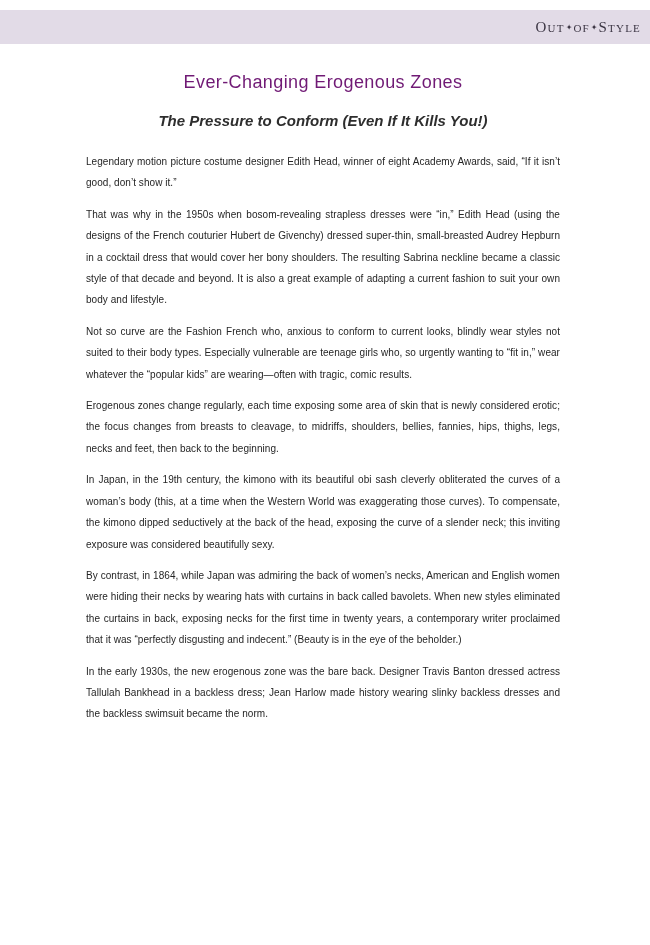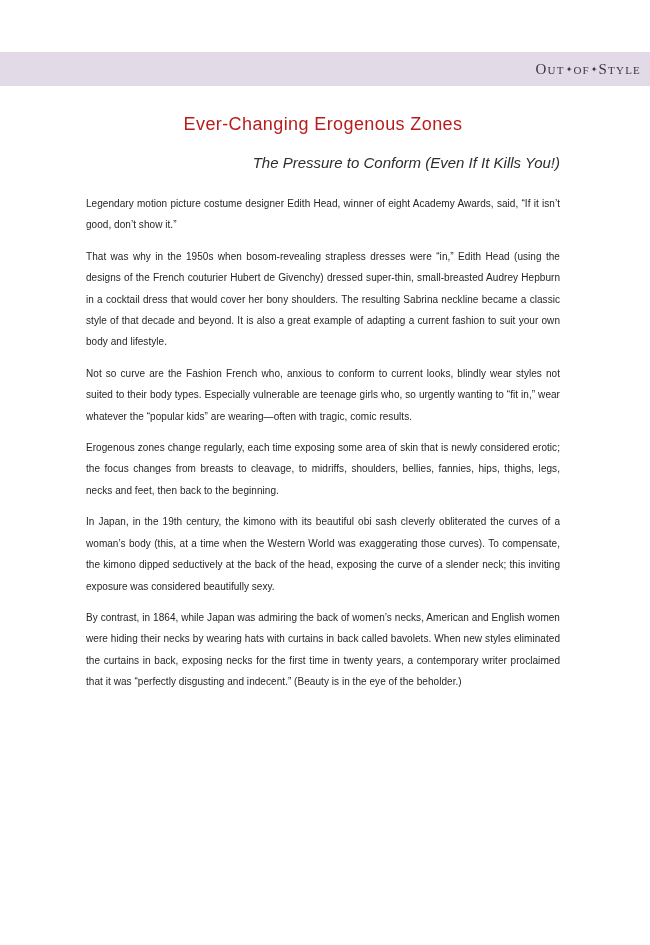--- a/index.html
+++ b/index.html
@@ -10,7 +10,6 @@
     background: #ffffff;
     font-family: "Liberation Sans", sans-serif;
     overflow: hidden;
-    margin-top: 42px;
   }
   .header-band {
     position: absolute;

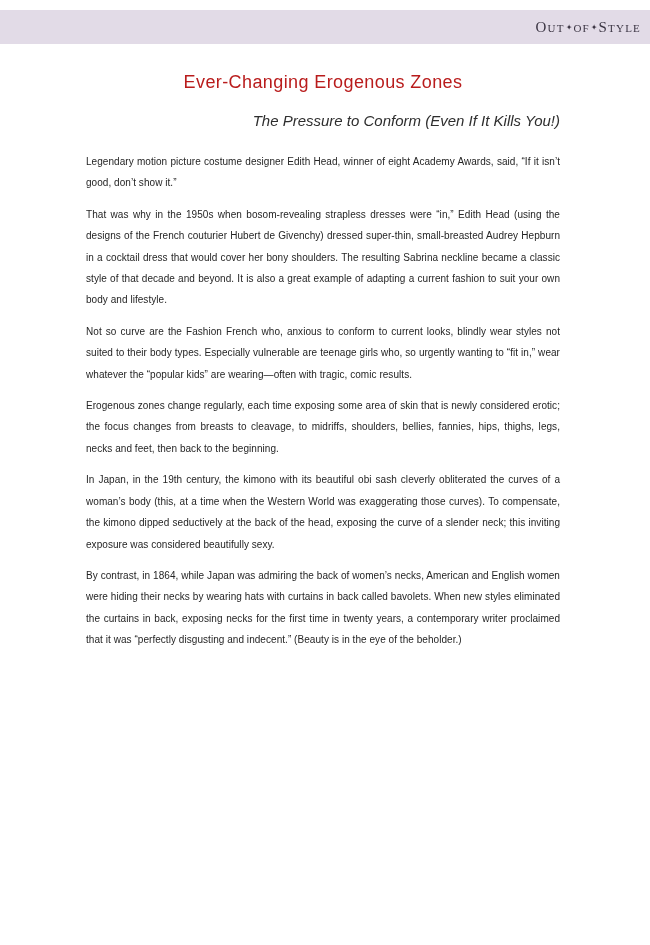--- a/index.html
+++ b/index.html
@@ -51,7 +51,7 @@
     font-size: 18px;
     font-weight: 400;
     letter-spacing: 0.4px;
-    color: #b91c1c;
+    color: #701a75;
   }
   .subtitle {
     margin: 19px 0 0 0;

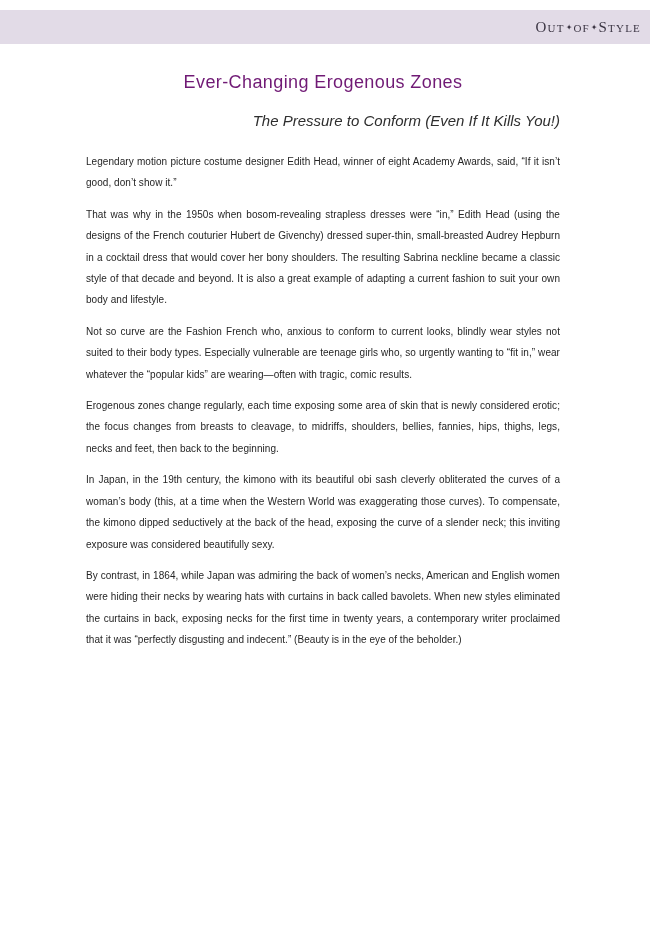--- a/index.html
+++ b/index.html
@@ -55,9 +55,9 @@
   }
   .subtitle {
     margin: 19px 0 0 0;
-    text-align: right;
+    text-align: center;
     font-size: 15px;
-    font-weight: 400;
+    font-weight: 700;
     font-style: italic;
     color: #2e2e2e;
   }

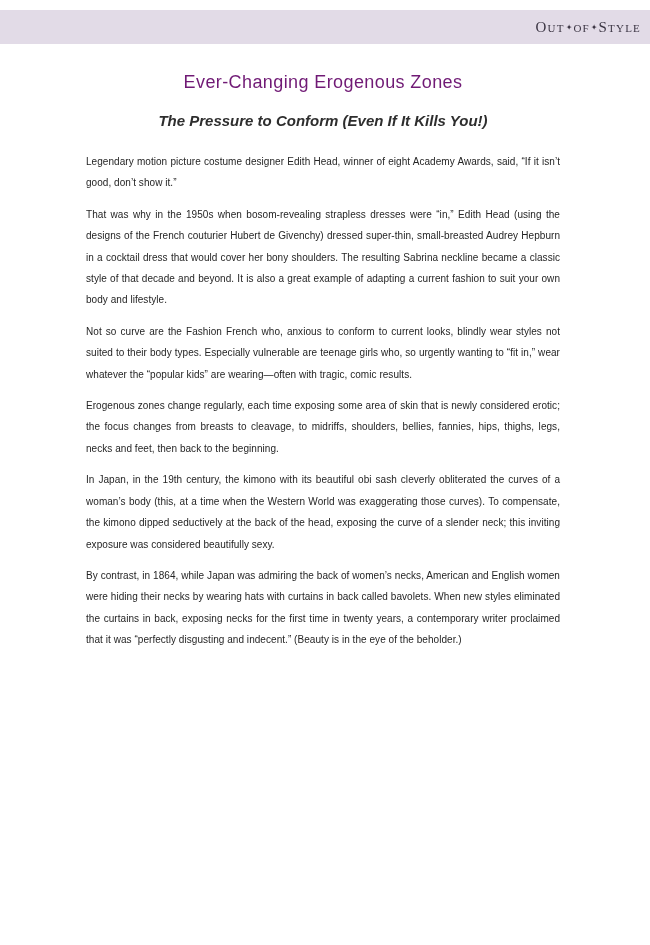--- a/index.html
+++ b/index.html
@@ -105,6 +105,7 @@
 
       <p class="para"><span>By contrast, in 1864, while Japan was admiring the back of women’s necks, American and English women were hiding their necks by wearing hats with curtains in back called </span><span class="it">bavolets</span><span>. When new styles eliminated the curtains in back, exposing necks for the first time in twenty years, a contemporary writer proclaimed that it was “perfectly disgusting and indecent.” (Beauty is in the eye of the beholder.)</span></p>
 
+      <p class="para"><span>In the early 1930s, the new erogenous zone was the bare back. Designer Travis Banton dressed actress Tallulah Bankhead in a backless dress; Jean Harlow made history wearing slinky backless dresses and the backless swimsuit became the norm.</span></p>
     </div>
   </div>
 

